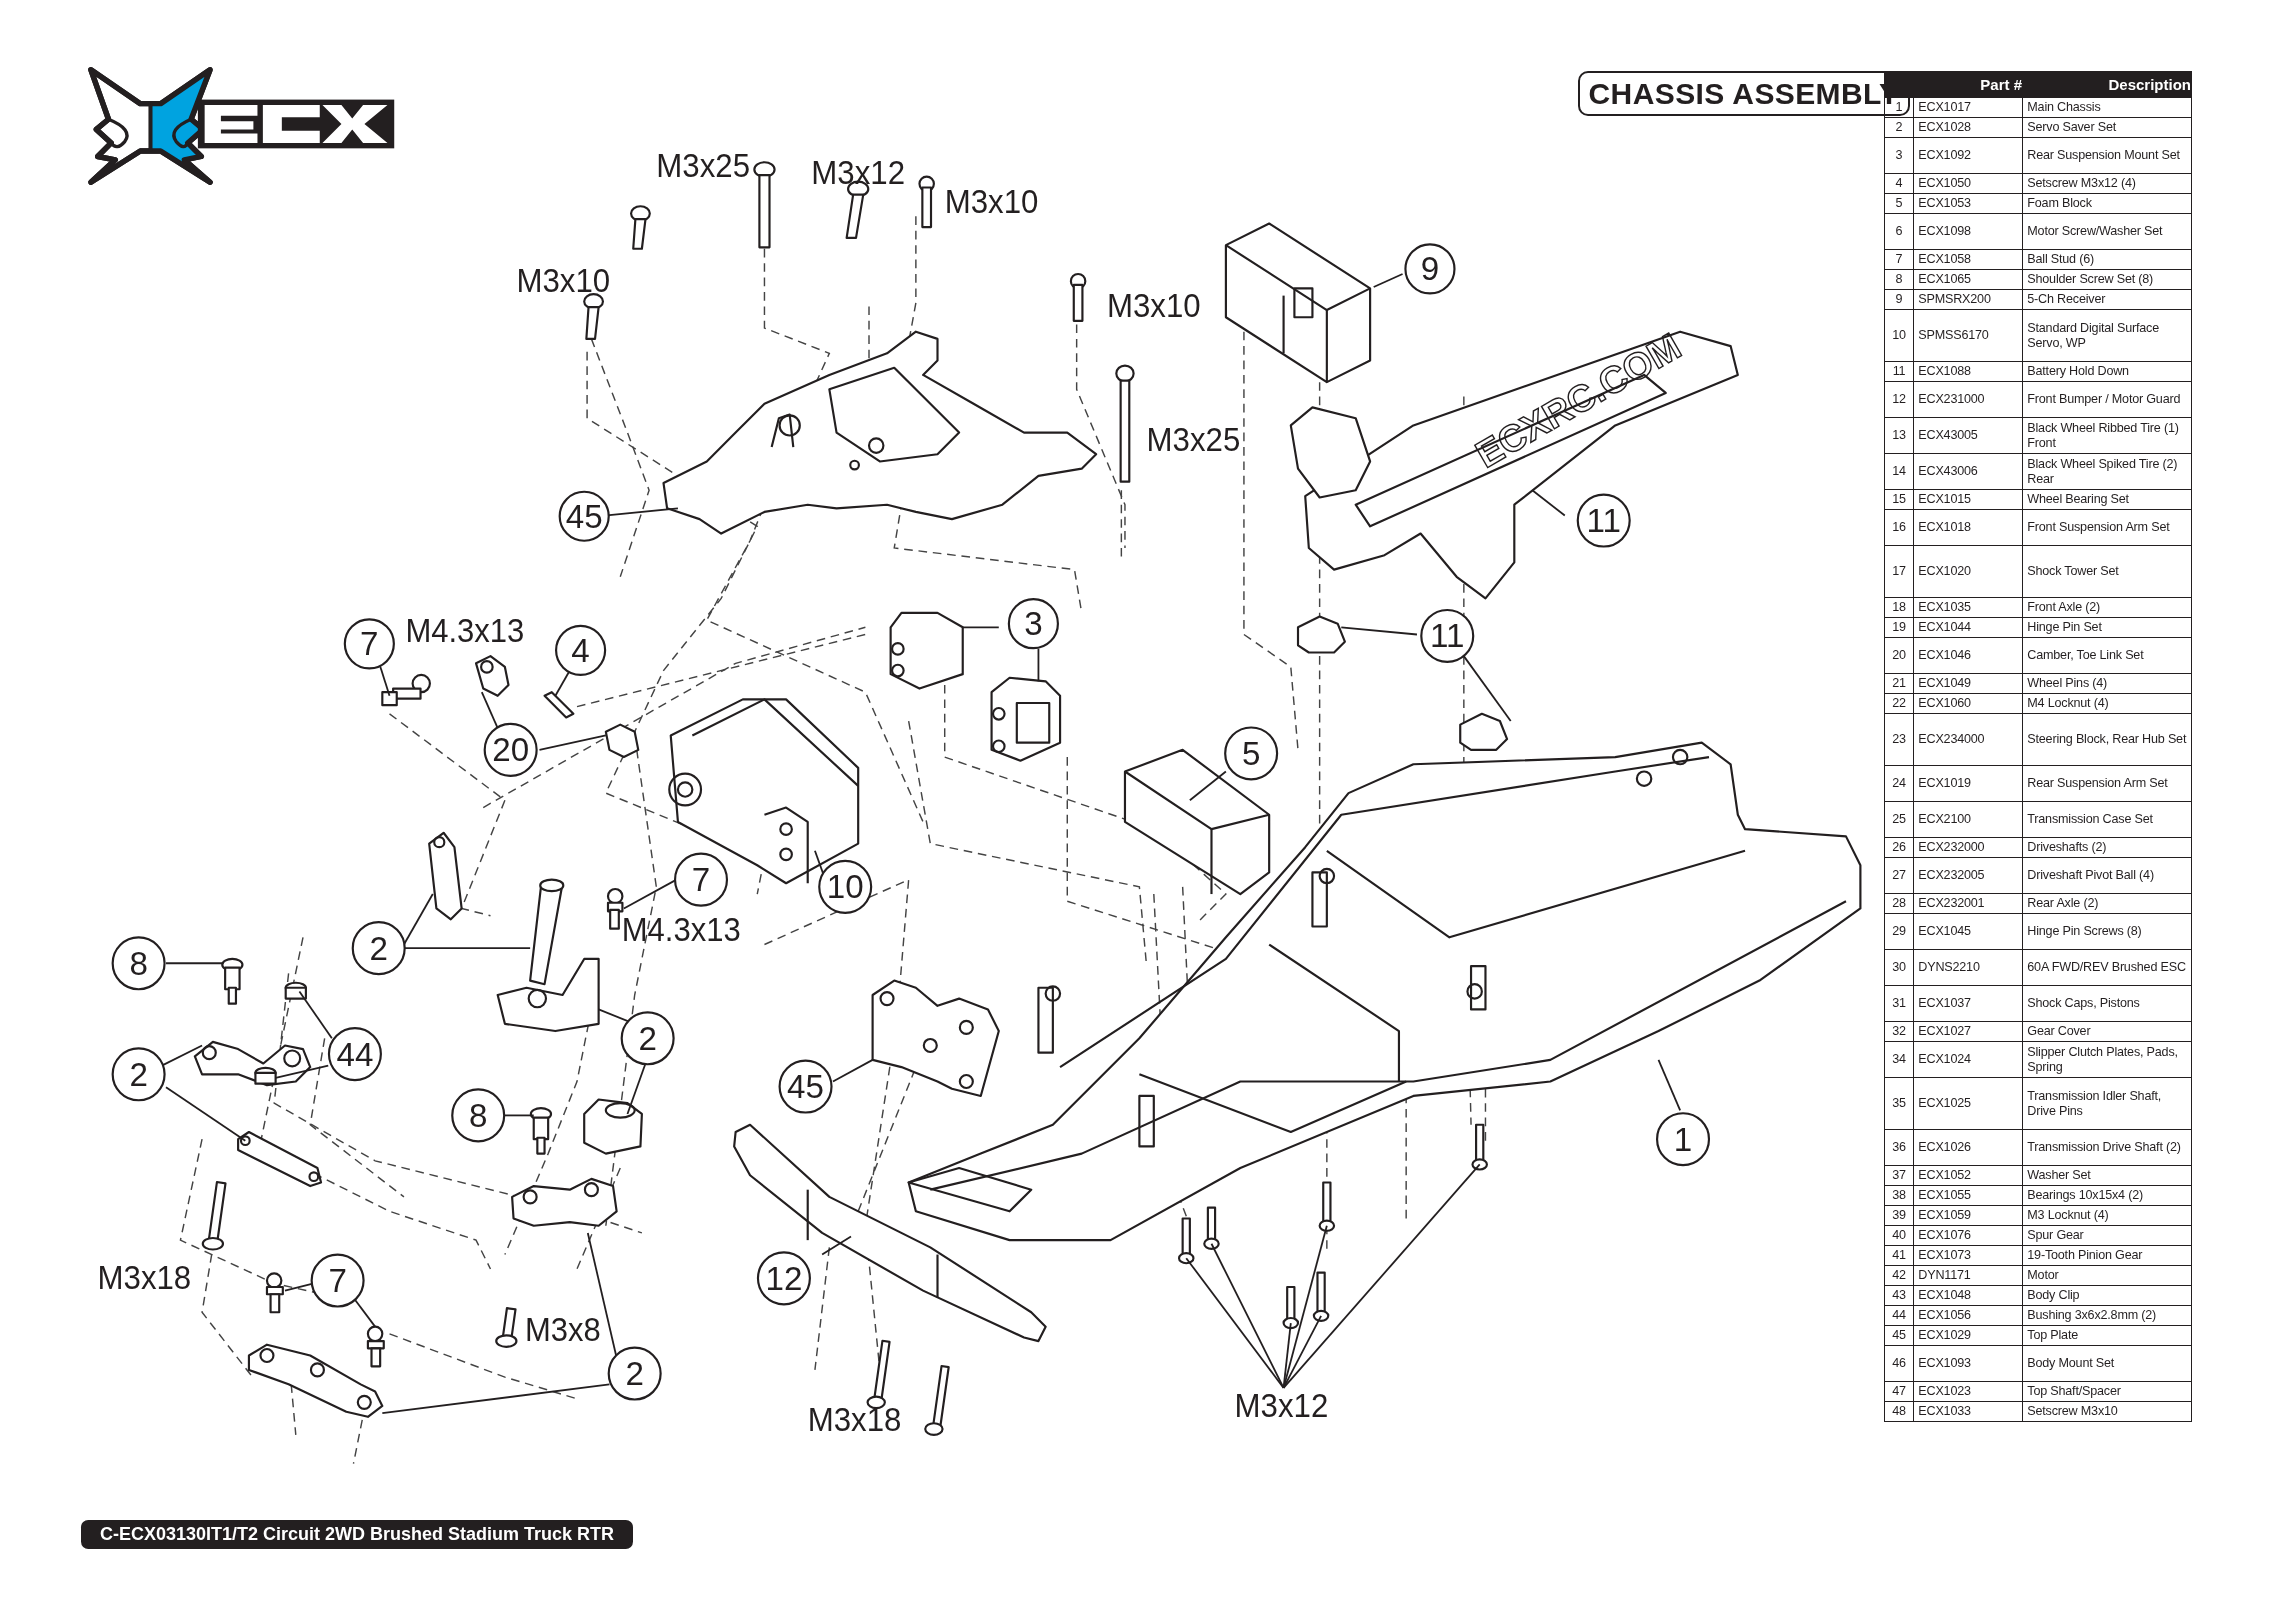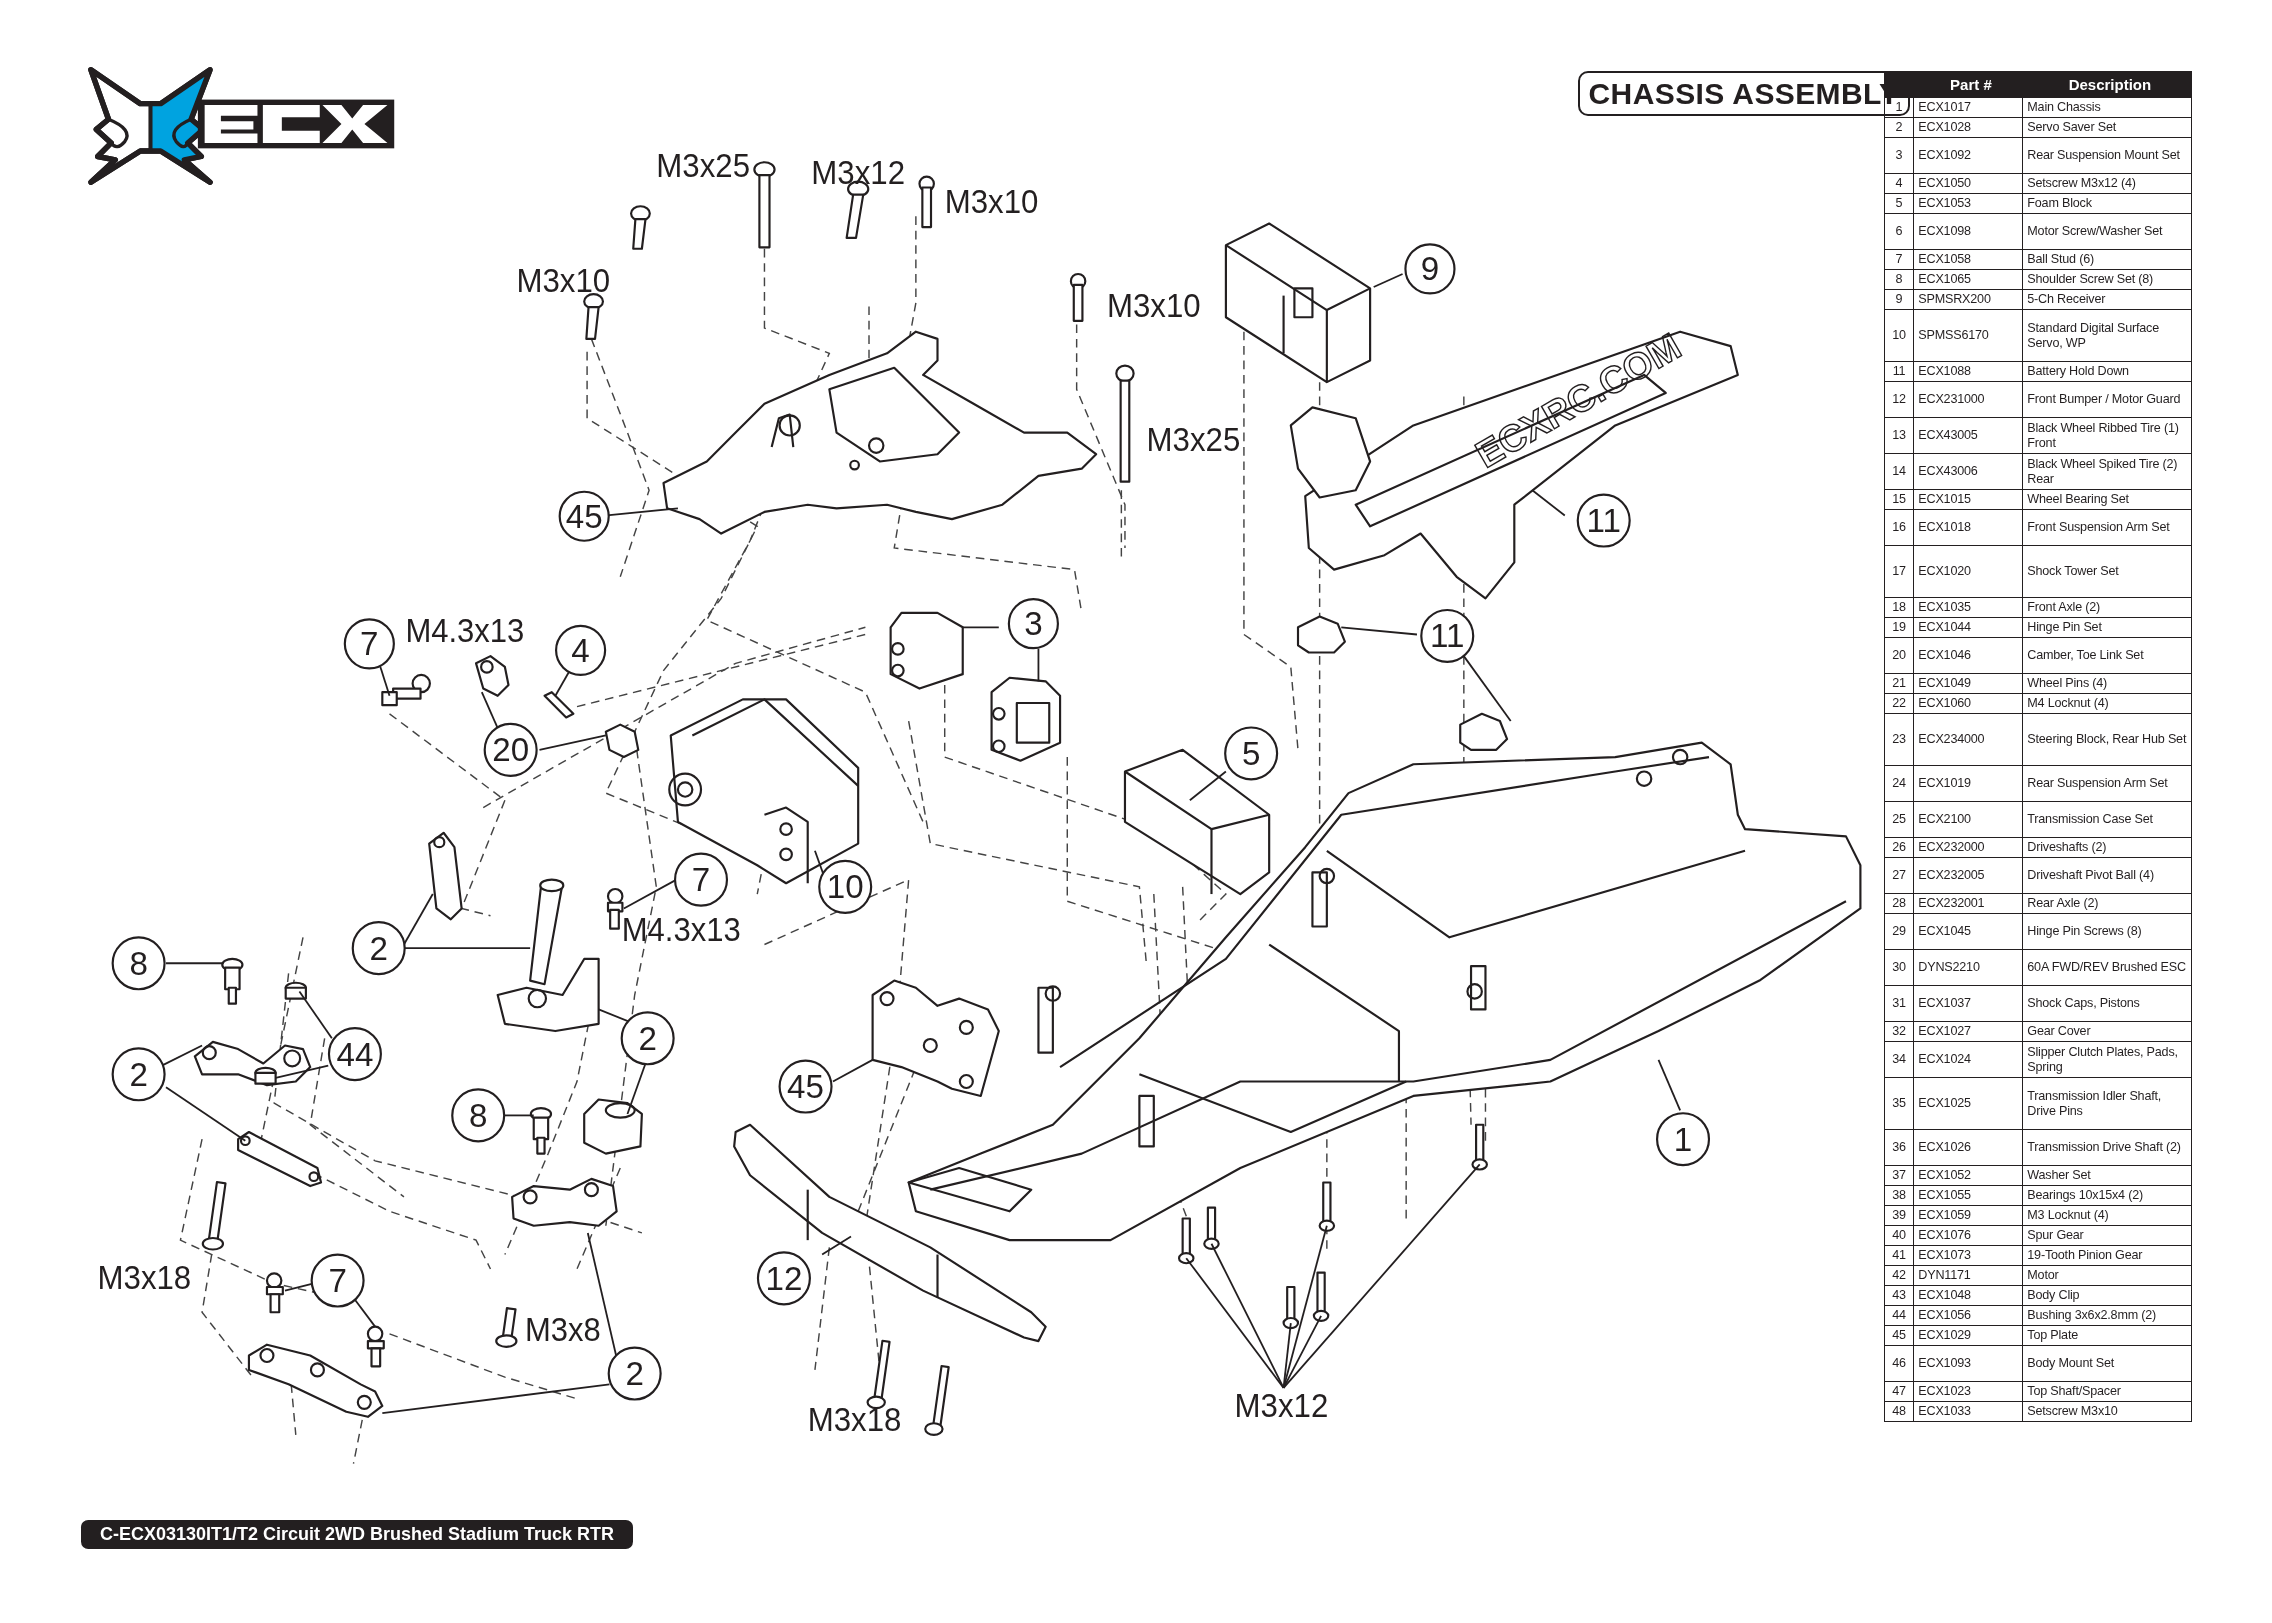--- a/index.html
+++ b/index.html
@@ -11,7 +11,7 @@
   #diagram { left:0; top:0; width:1875px; height:1623px; }
   
   #parts-table { left:1884px; top:71px; width:307px; border-collapse:collapse; font-size:12.6px; table-layout:fixed; }
-  #parts-table th { background:#231f20; color:#fff; font-weight:bold; font-size:15px; height:25px; text-align:center; padding:0 0 0 5.8px; border:1.4px solid #231f20; }
+  #parts-table th { background:#231f20; color:#fff; font-weight:bold; font-size:15px; height:25px; text-align:right; padding:0 0 0 5.8px; border:1.4px solid #231f20; }
   #parts-table td { border:1.4px solid #231f20; padding:0 0 0 4.3px; line-height:14.4px; vertical-align:middle; letter-spacing:-0.2px; }
   #parts-table td.num { text-align:center; padding:0; }
   #parts-table col.c1 { width:29px; }

